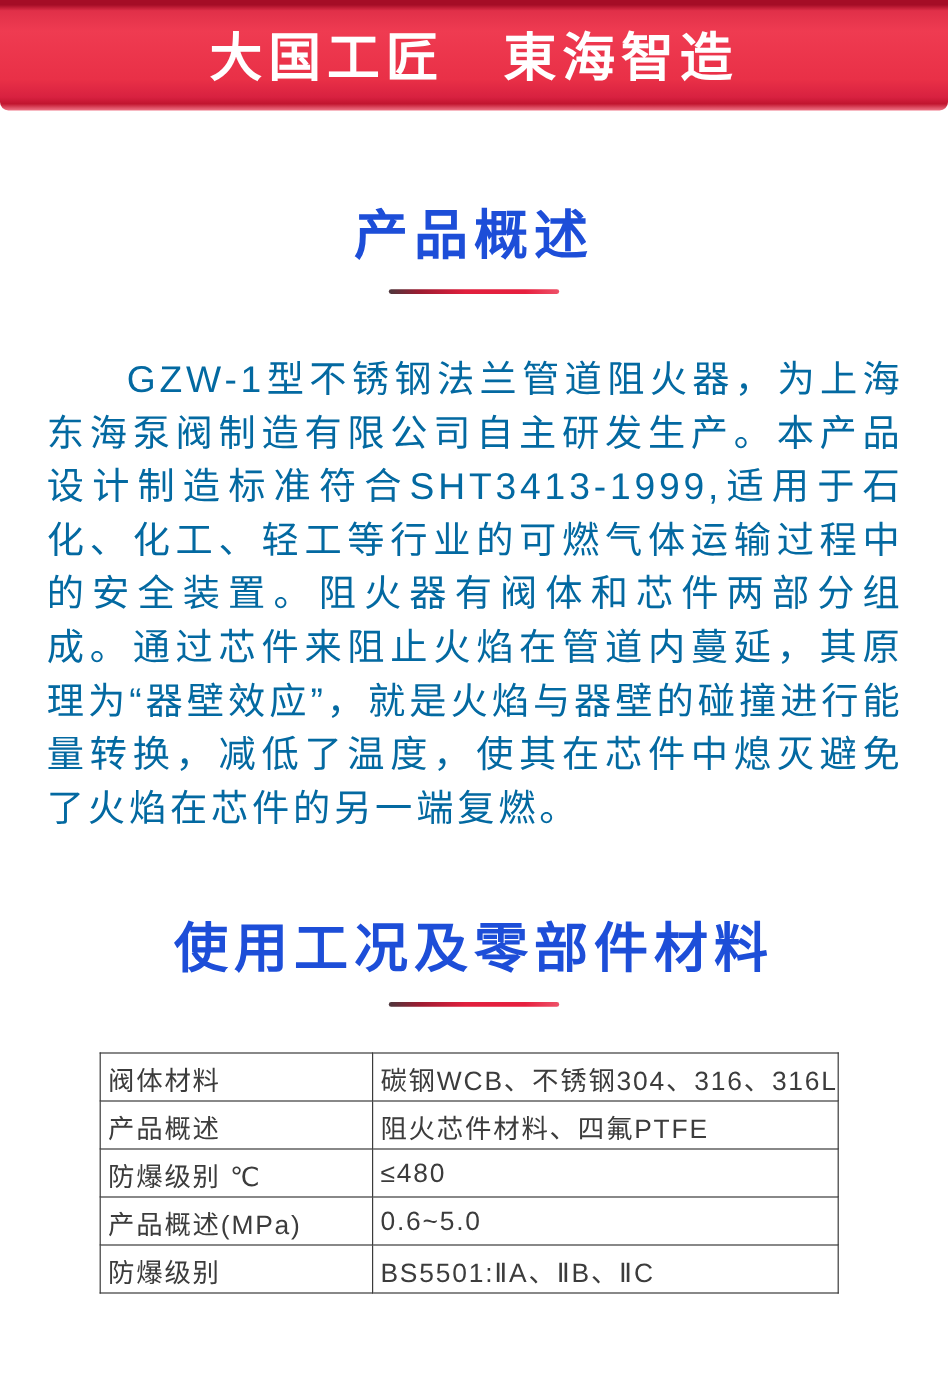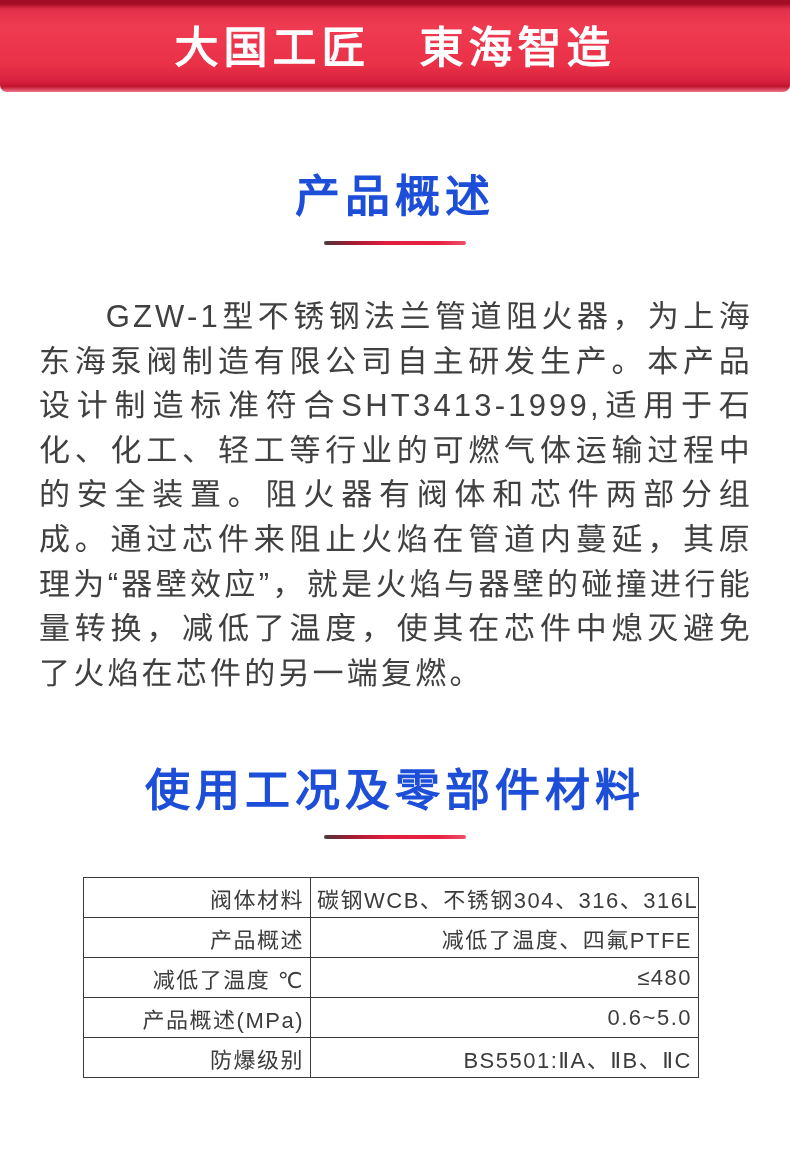--- a/index.html
+++ b/index.html
@@ -66,7 +66,7 @@
   
   .overview-text {
     margin: 50px 37px 10px 39px;
-    color: #404040;
+    color: #0369a1;
     font-size: 31px;
     line-height: 44.6px;
     letter-spacing: 3.2px;

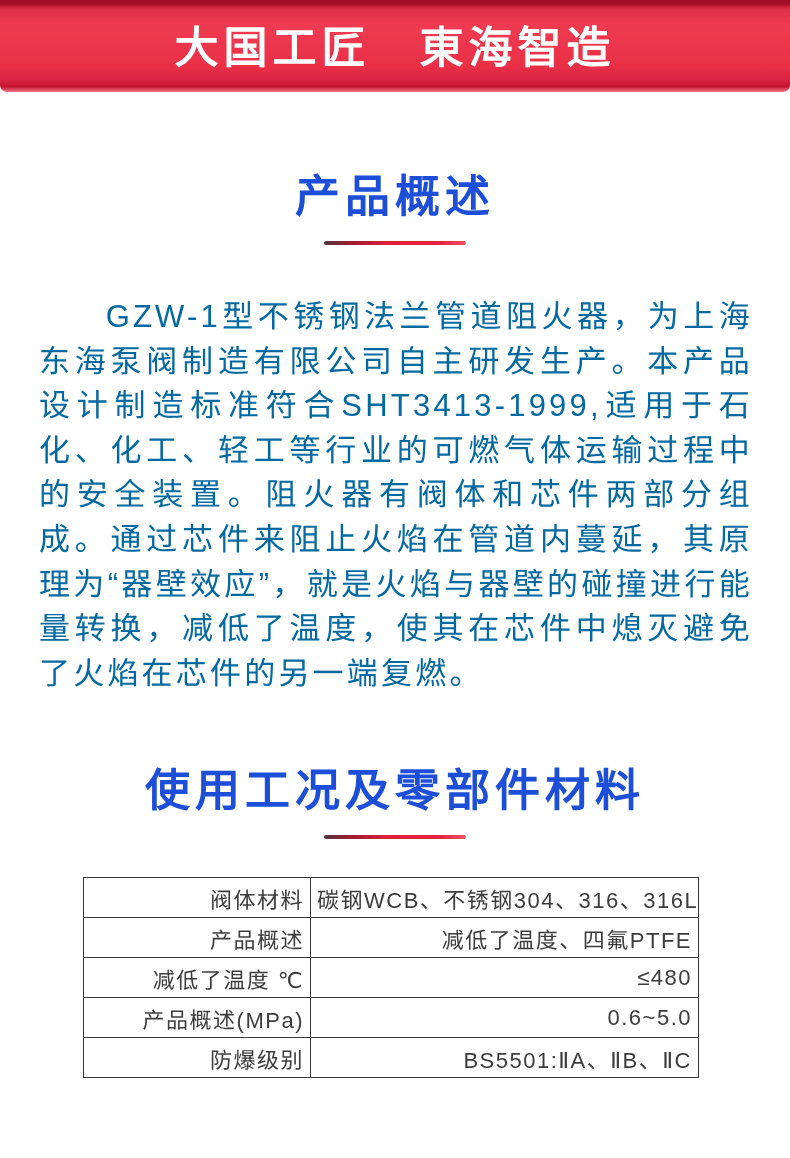--- a/index.html
+++ b/index.html
@@ -86,7 +86,7 @@
     border: 1.5px solid #3b3b3b;
     height: 39px;
     padding: 0 6px;
-    text-align: right;
+    text-align: left;
     vertical-align: middle;
     color: #3c3c3c;
     font-size: 22px;

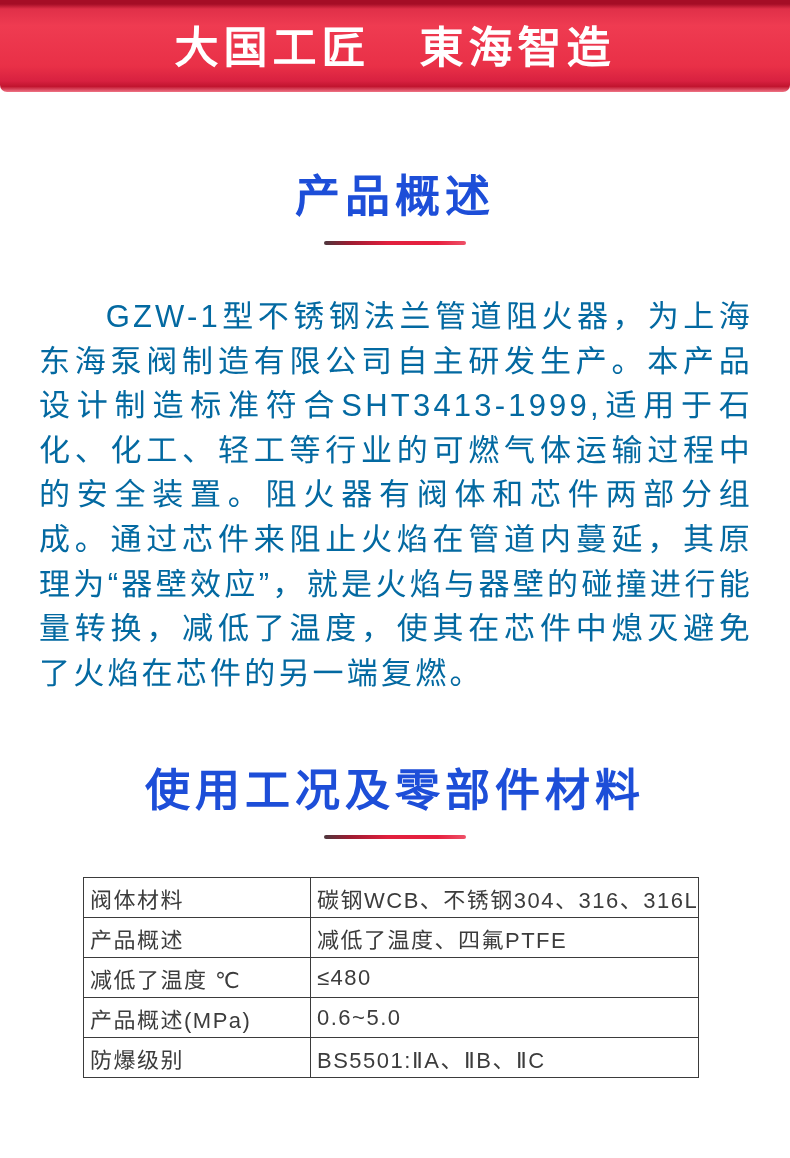--- a/index.html
+++ b/index.html
@@ -126,7 +126,7 @@
       </tr>
       <tr>
         <td>产品概述</td>
-        <td>减低了温度、四氟PTFE</td>
+        <td>阻火芯件材料、四氟PTFE</td>
       </tr>
       <tr>
         <td>减低了温度 ℃</td>

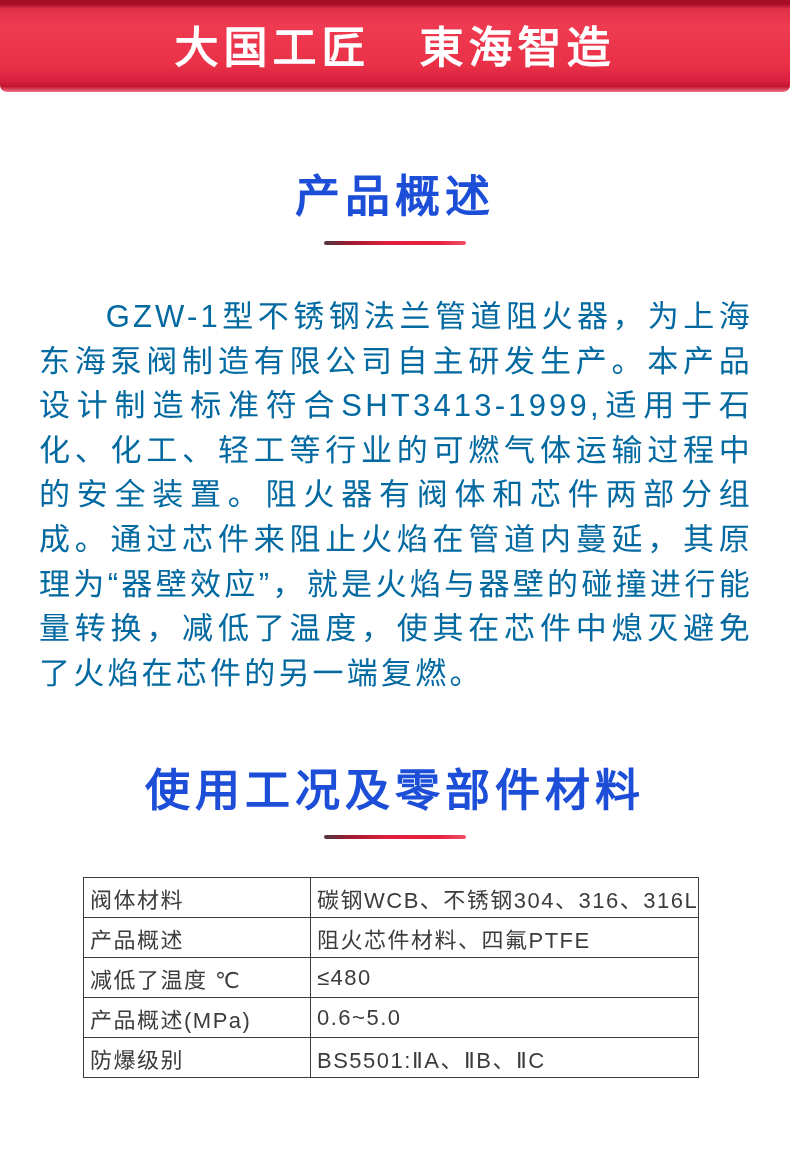--- a/index.html
+++ b/index.html
@@ -129,7 +129,7 @@
         <td>阻火芯件材料、四氟PTFE</td>
       </tr>
       <tr>
-        <td>减低了温度 ℃</td>
+        <td>防爆级别 ℃</td>
         <td>≤480</td>
       </tr>
       <tr>

